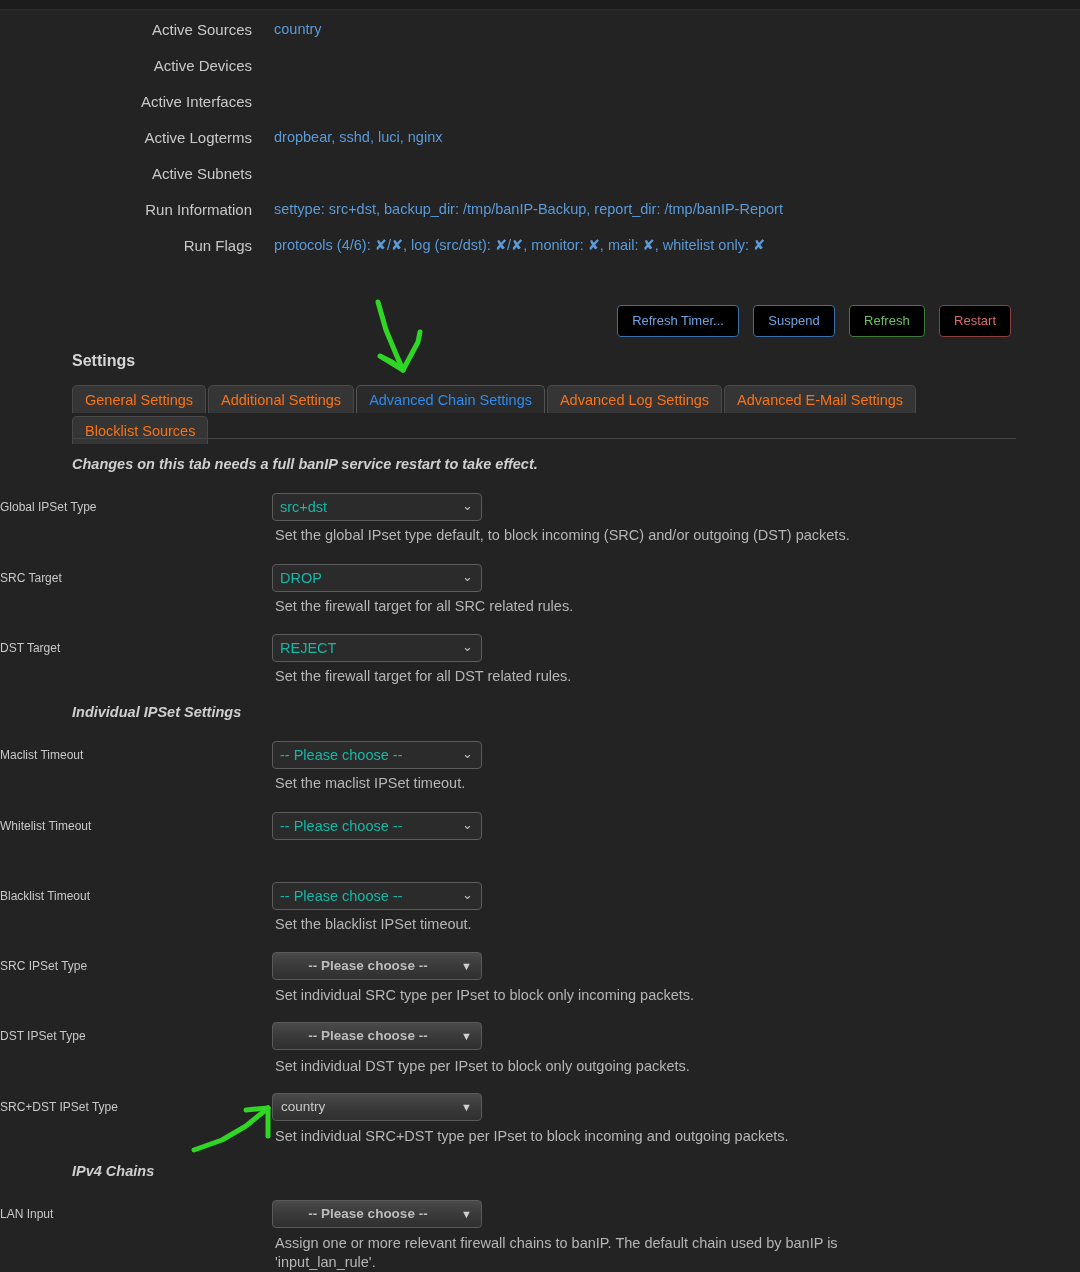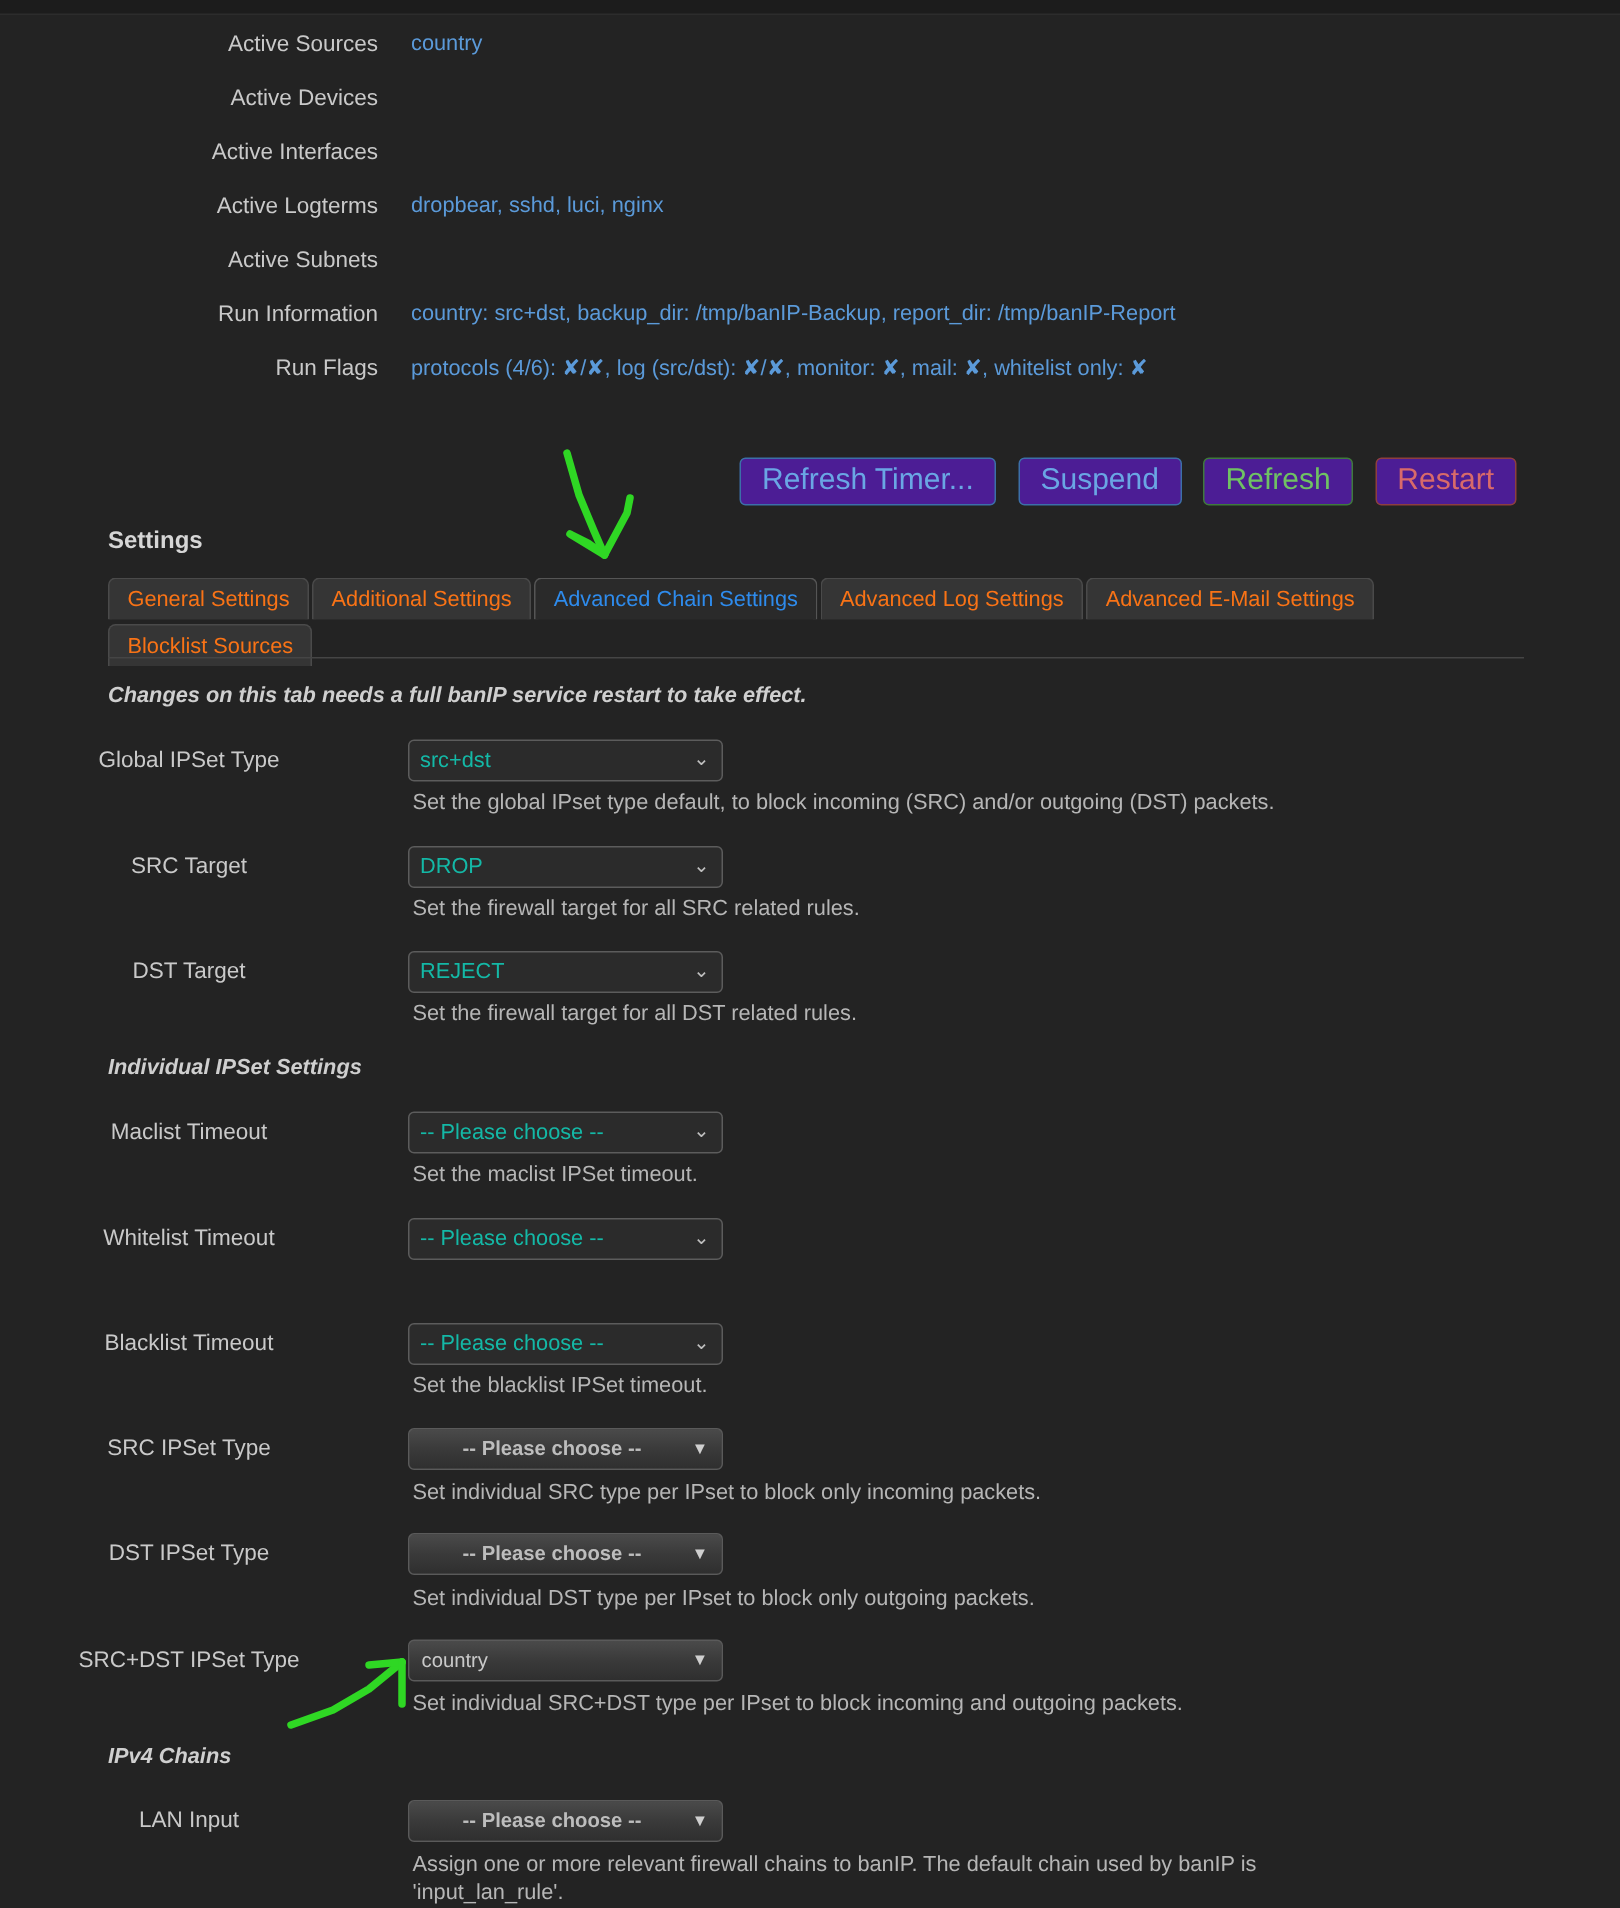--- a/index.html
+++ b/index.html
@@ -237,7 +237,7 @@
         </tr>
         <tr>
           <td class="st-label">Run Information</td>
-          <td class="st-value">country: src+dst, backup_dir: /tmp/banIP-Backup, report_dir: /tmp/banIP-Report</td>
+          <td class="st-value">settype: src+dst, backup_dir: /tmp/banIP-Backup, report_dir: /tmp/banIP-Report</td>
         </tr>
         <tr>
           <td class="st-label">Run Flags</td>

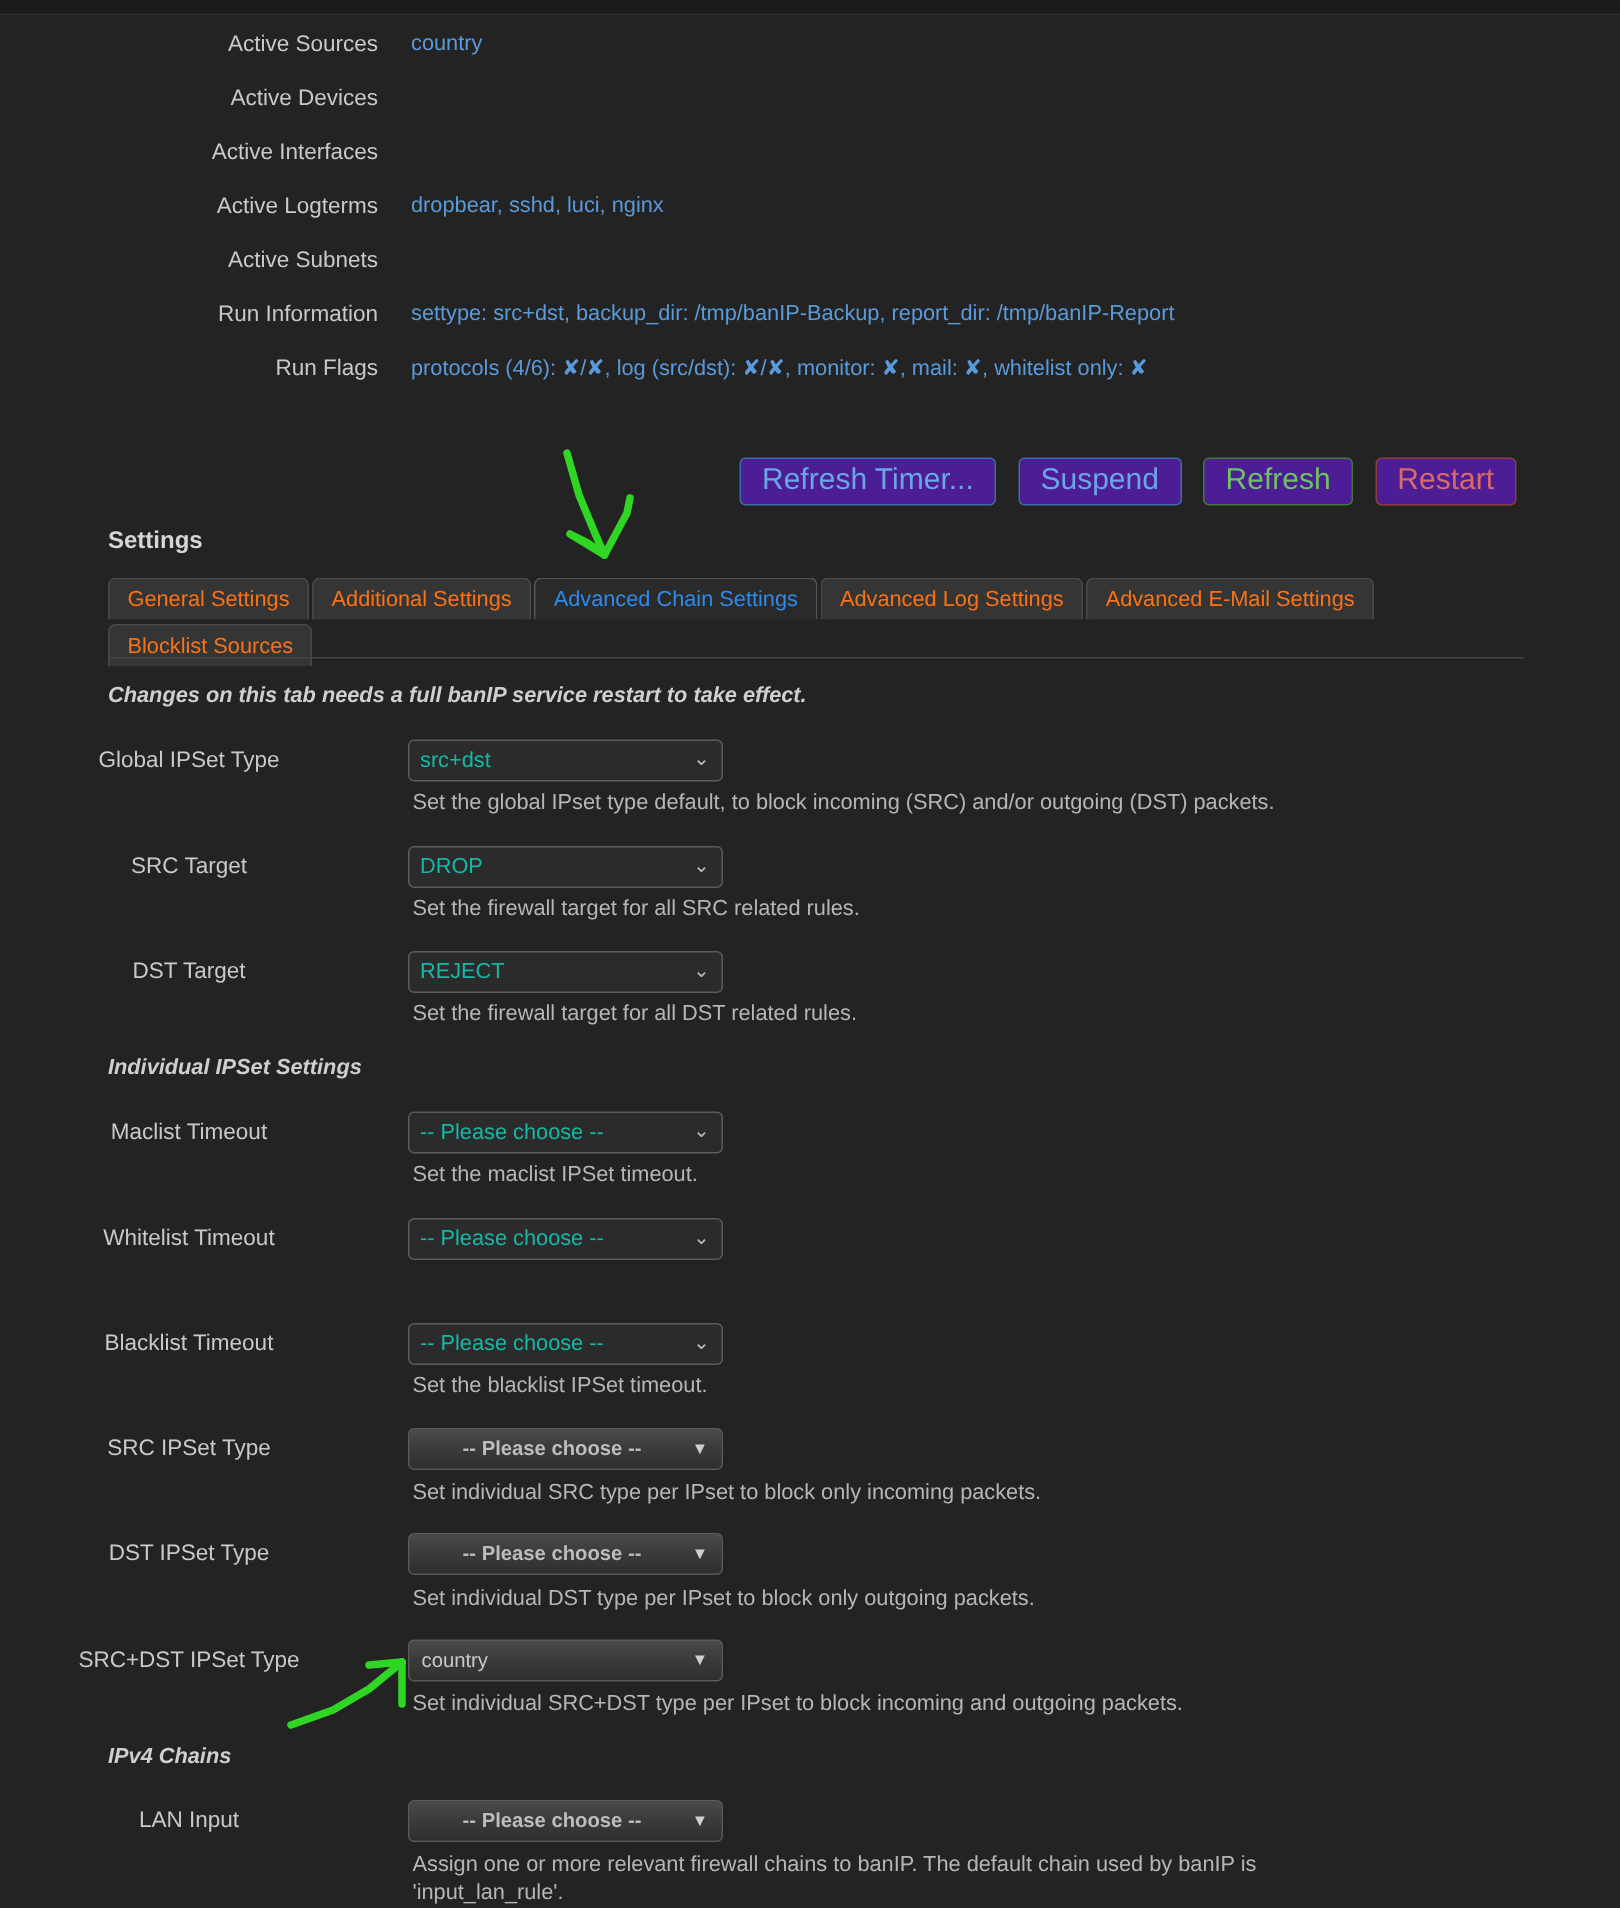--- a/index.html
+++ b/index.html
@@ -59,11 +59,11 @@
   .btn {
     display: inline-block;
     font-family: "Liberation Sans", sans-serif;
-    font-size: 20px;
+    font-size: 13px;
     padding: 6px 14px 7px 14px;
     margin-left: 10px;
     border-radius: 4px;
-    background: #4c1d95;
+    background: #000000;
     cursor: pointer;
     line-height: 17px;
   }

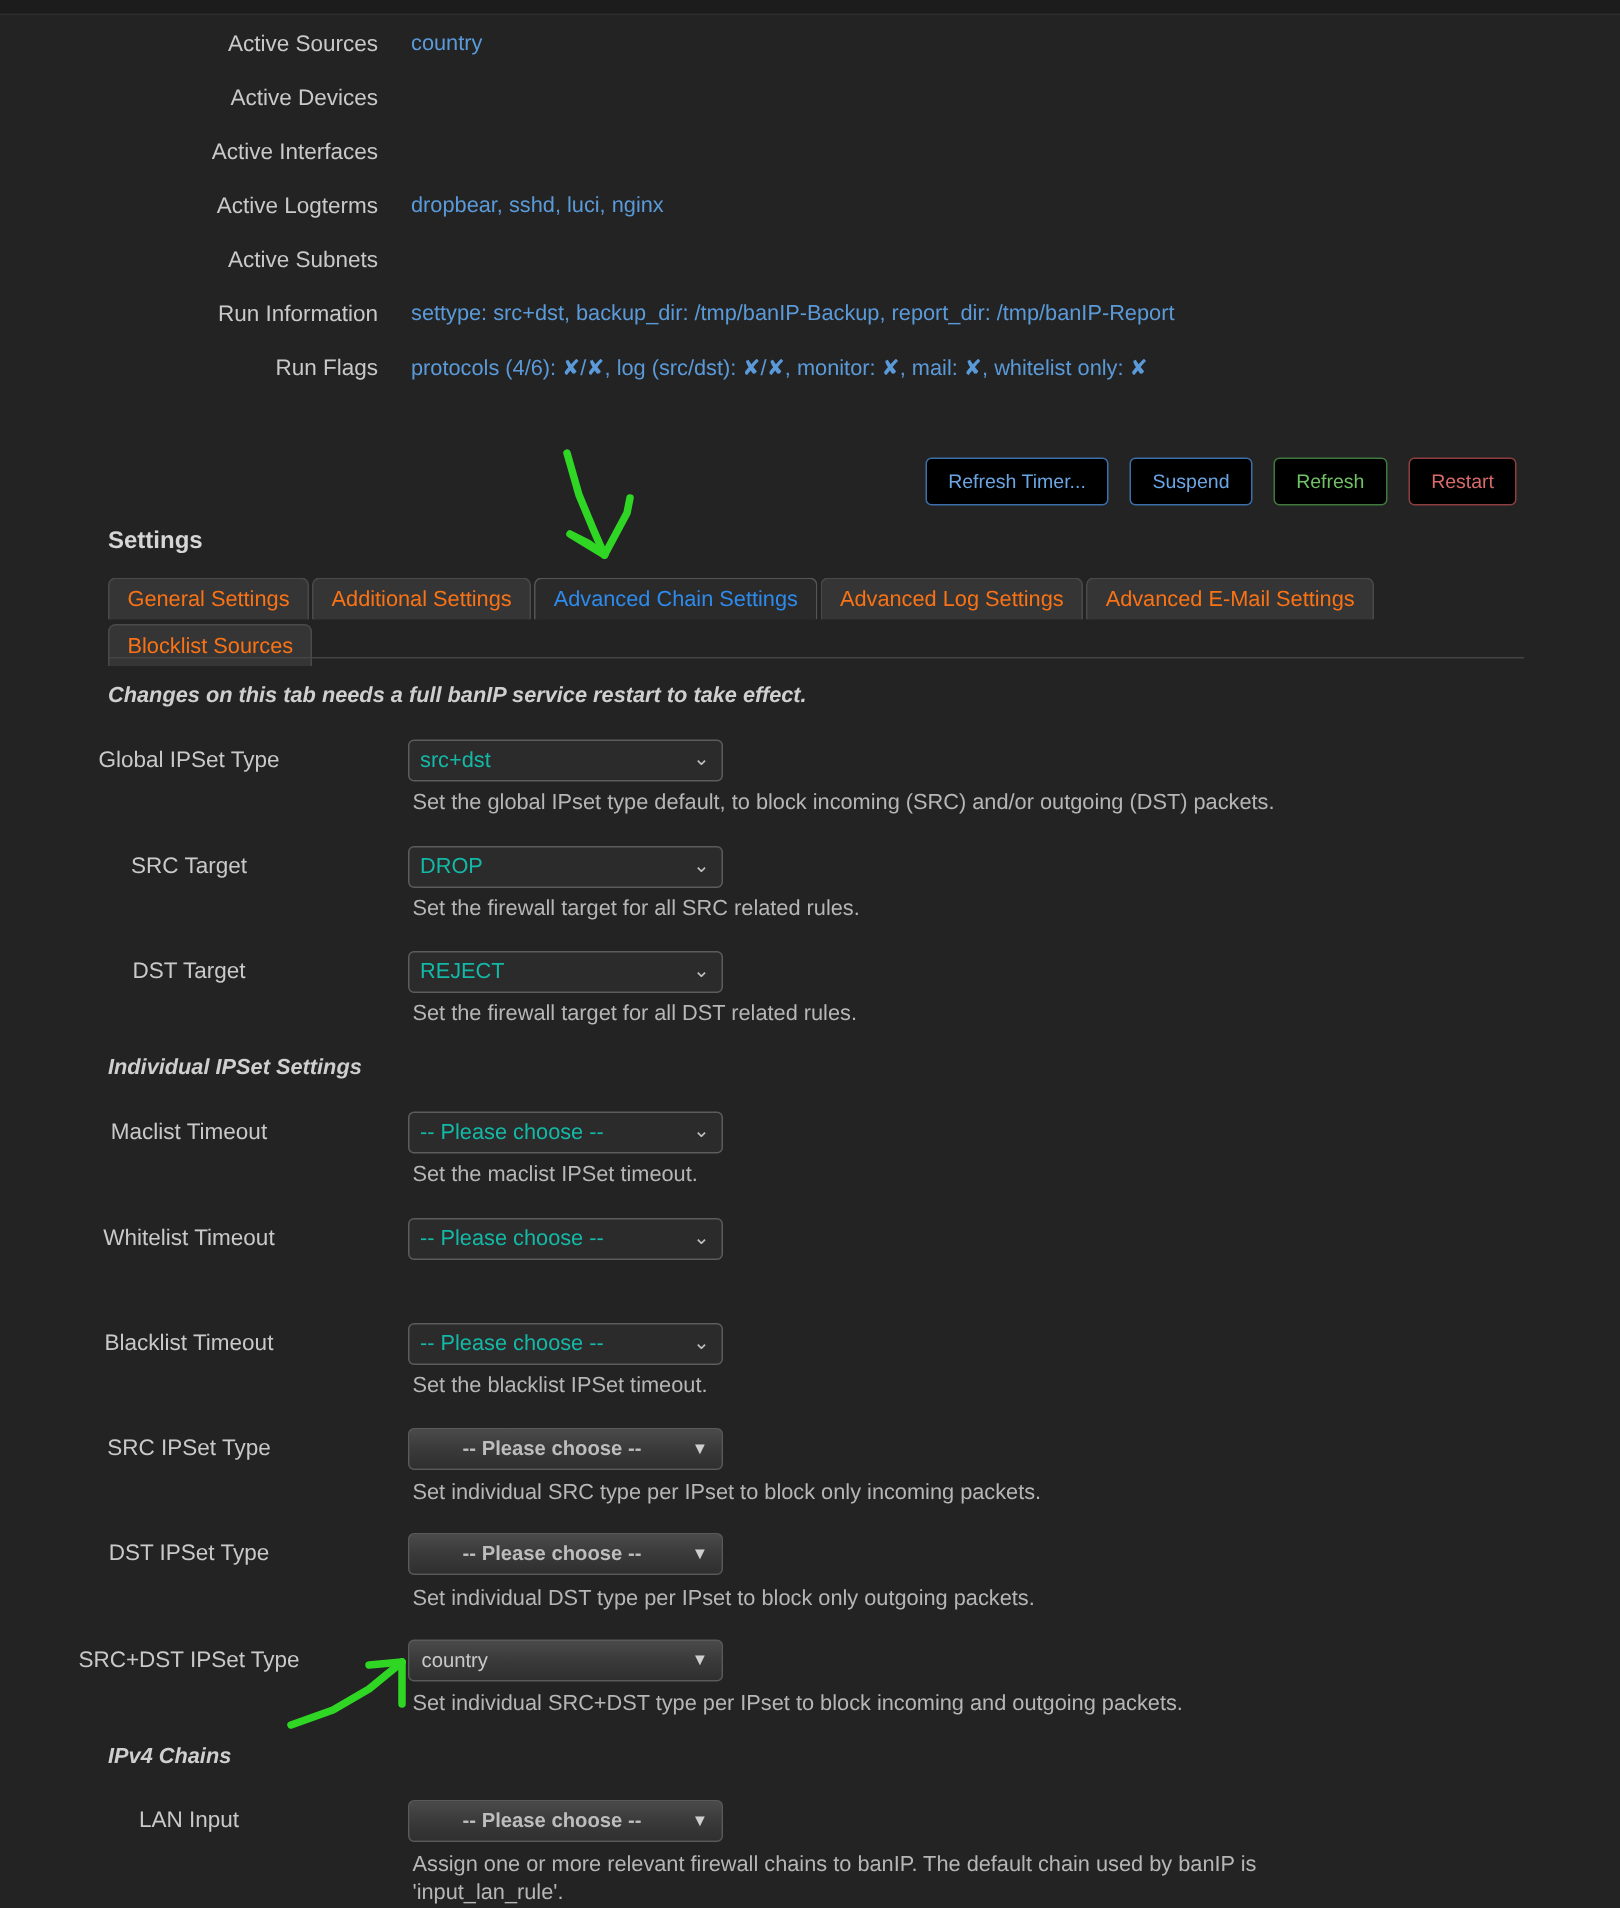--- a/index.html
+++ b/index.html
@@ -136,8 +136,8 @@
     position: absolute;
     left: 0; top: 0;
     width: 252px;
-    text-align: center;
-    font-size: 15px;
+    text-align: left;
+    font-size: 12px;
     color: #c9c9c9;
     line-height: 28px;
     white-space: nowrap;

